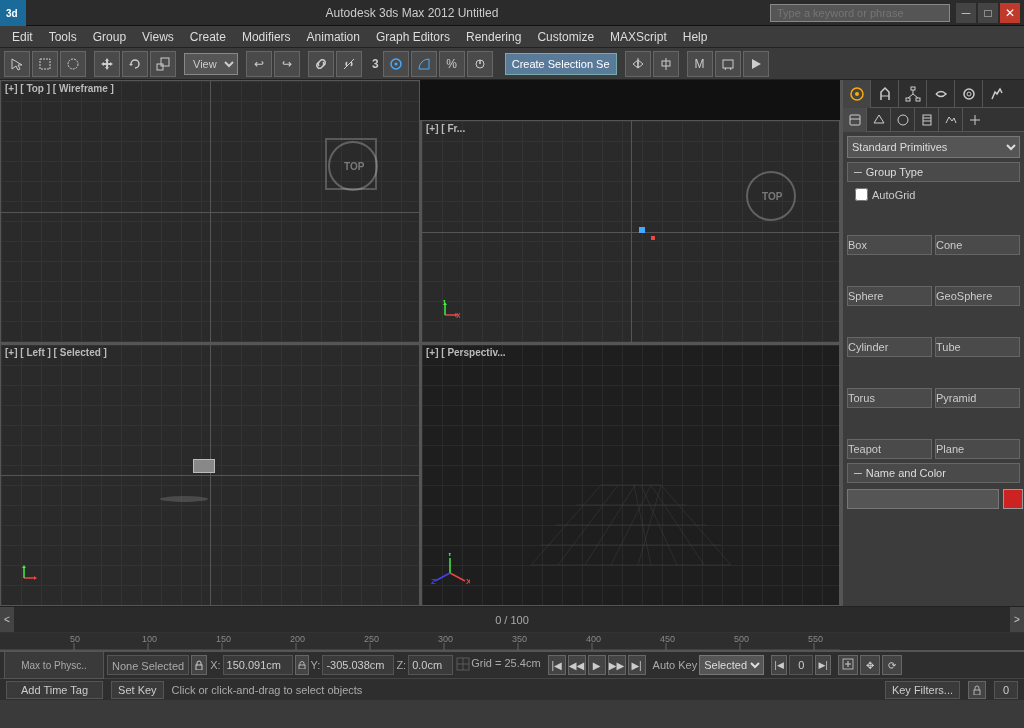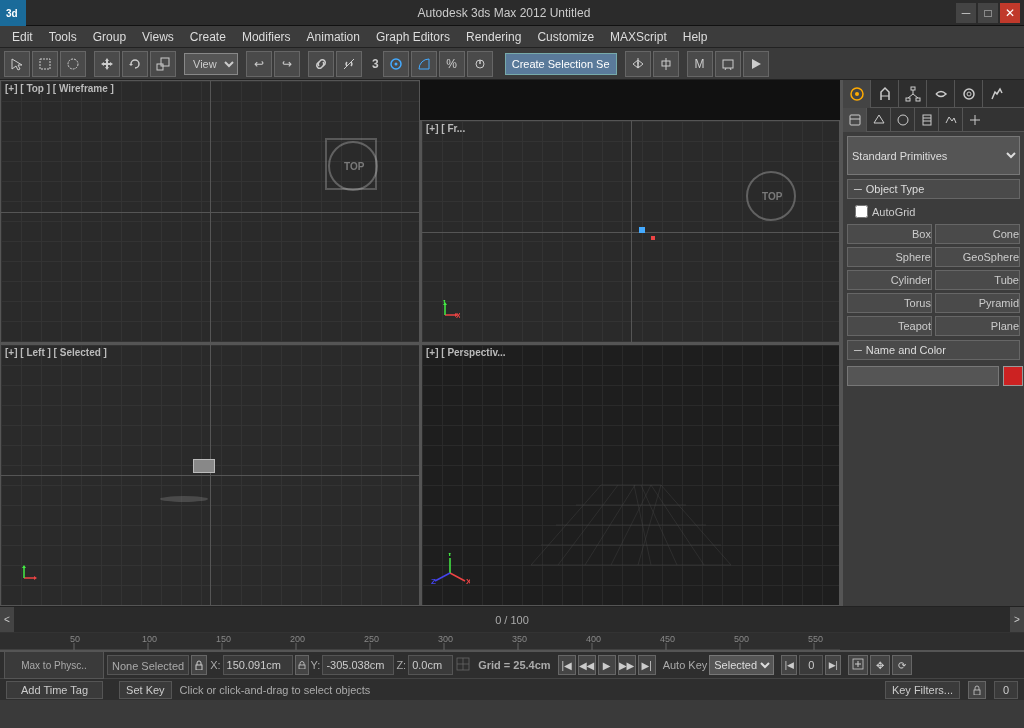--- a/index.html
+++ b/index.html
@@ -68,6 +68,7 @@
   <div id="title-bar">
     <span>Autodesk 3ds Max  2012     Untitled</span>
   </div>
+  <input id="search-box" type="text" style="background: rgb(85, 85, 85); border: 1px solid rgb(136, 136, 136); color: rgb(204, 204, 204); font-size: 11px; padding: 2px 6px; width: 180px; height: 18px; margin-right: 4px;" placeholder="Type a keyword or phrase">
   <div style="display:flex;margin-right:4px;">
     <button class="win-btn">─</button>
     <button class="win-btn">□</button>

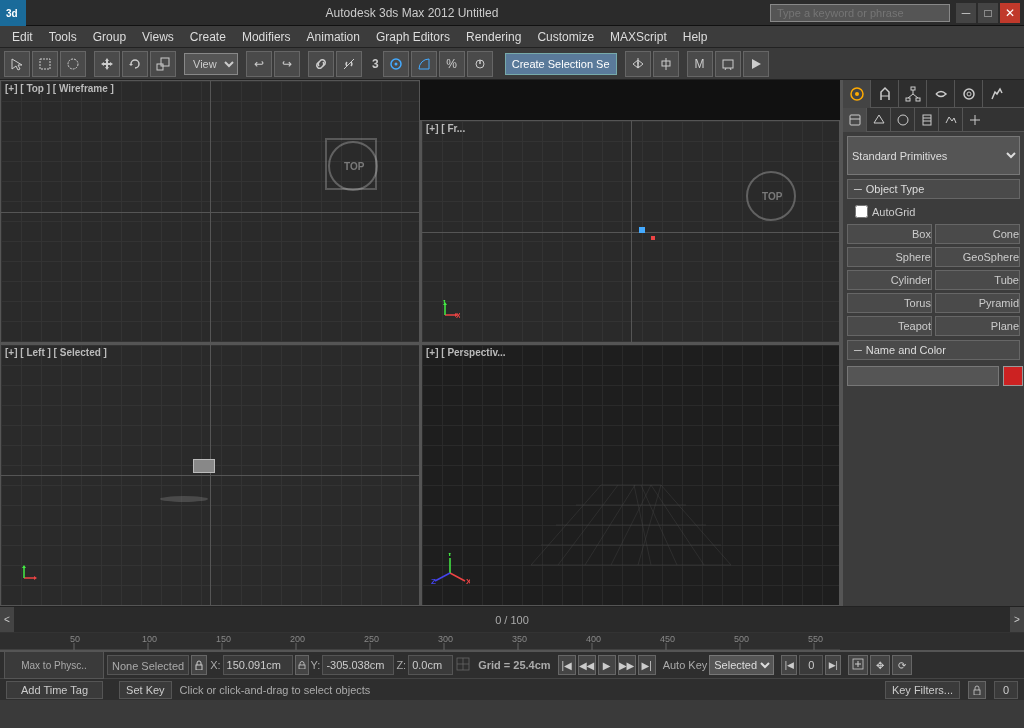--- a/index.html
+++ b/index.html
@@ -381,7 +381,7 @@
     </div>
 
     <div style="padding:4px;">
-      <select id="rp-dropdown" style="width:100%;background:#555;border:1px solid #777;color:#ddd;font-size:11px;height:39px;">
+      <select id="rp-dropdown" style="width:100%;background:#555;border:1px solid #777;color:#ddd;font-size:11px;height:22px;">
         <option>Standard Primitives</option>
       </select>
     </div>

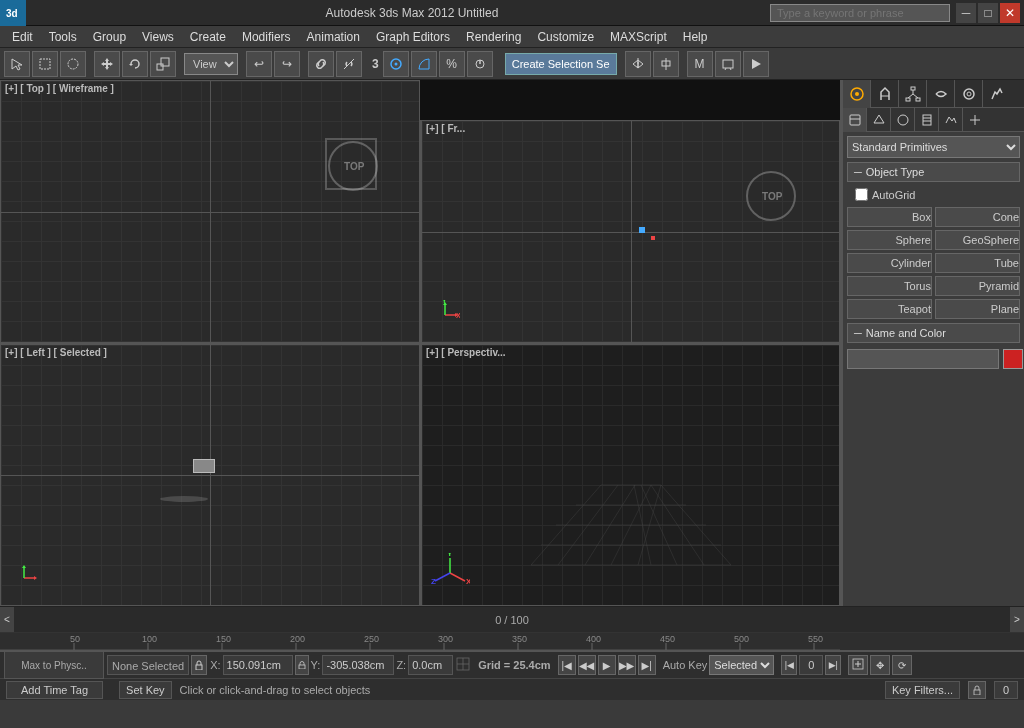--- a/index.html
+++ b/index.html
@@ -389,7 +389,7 @@
     <div>
       <div style="display:flex;align-items:center;background:#4a4a4a;padding:3px 6px;margin:0 4px 4px 4px;font-size:11px;color:#ddd;border:1px solid #666;">
         <span style="margin-right:4px;cursor:pointer;">─</span>
-        <span>Object Type</span>
+        <span>Group Type</span>
       </div>
 
       <div style="display:flex;align-items:center;padding:2px 12px;margin-bottom:4px;">

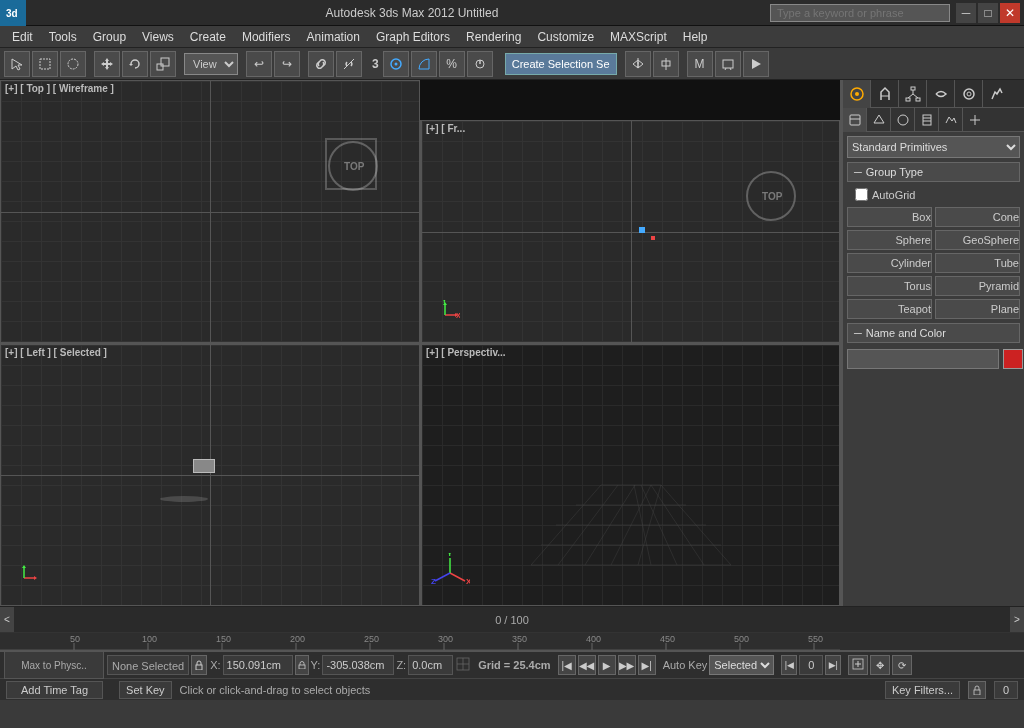--- a/index.html
+++ b/index.html
@@ -39,7 +39,7 @@
     
     #rightpanel { width: 180px; background: #3c3c3c; display: flex; flex-direction: column; }
     #rp-dropdown { width: 100%; background: #555; border: 1px solid #777; color: #ddd; font-size: 11px; height: 22px; }
-    .obj-btn { background: #4a4a4a; border: 1px solid #666; color: #ccc; font-size: 11px; padding: 3px 0; text-align: right; cursor: pointer; }
+    .obj-btn { background: #4a4a4a; border: 1px solid #666; color: #ccc; font-size: 11px; padding: 3px 0; text-align: left; cursor: pointer; margin-top: 28px; }
 
     
     #timeline-bar { height: 26px; background: #333; border-top: 1px solid #222; display: flex; align-items: center; }

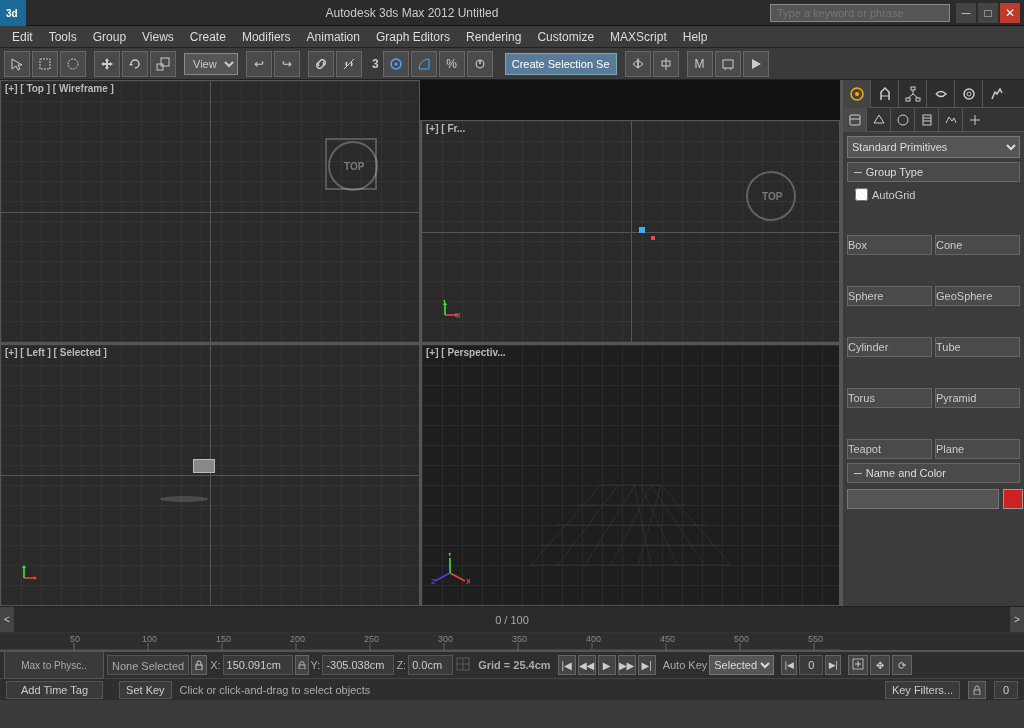--- a/index.html
+++ b/index.html
@@ -492,7 +492,7 @@
     <input type="text" style="background: rgb(58, 58, 58); border: 1px solid rgb(85, 85, 85); color: rgb(204, 204, 204); font-size: 11px; height: 20px; width: 45px; padding: 0px 3px;" value="0.0cm">
   </div>
 
-  <div style="display:flex;align-items:center;gap:8px;font-weight:bold;">
+  <div style="display:flex;gap:1px;">
     <span style="color:#aaa;font-size:11px;">
       <svg width="14" height="14" viewBox="0 0 14 14" fill="none">
           <rect x="1" y="1" width="12" height="12" stroke="#666" stroke-width="0.8"></rect>

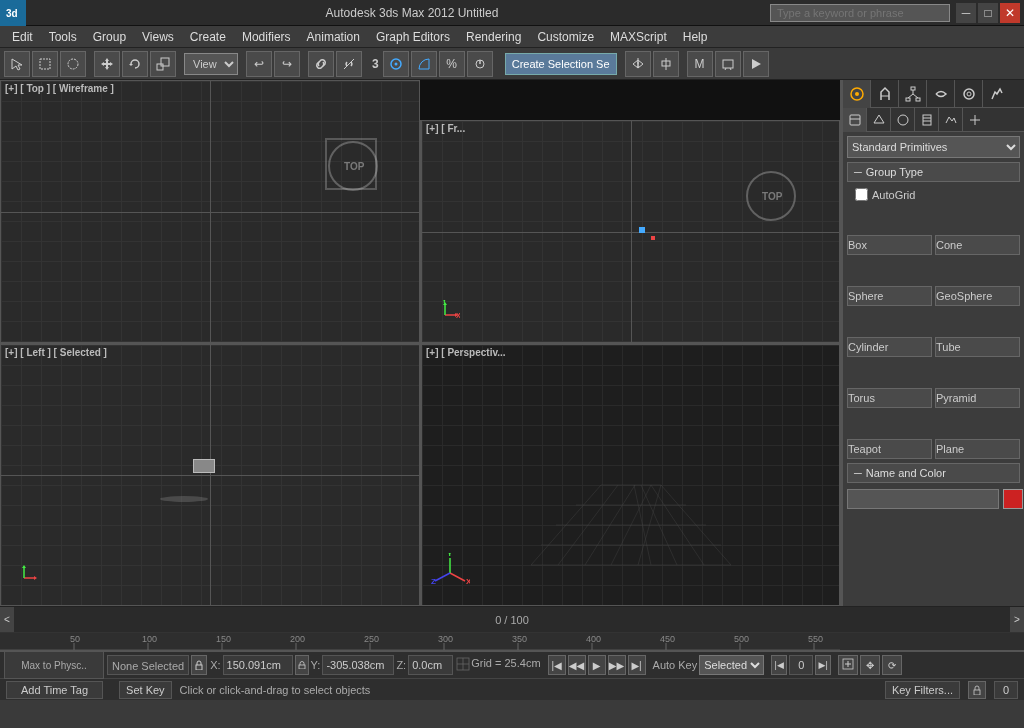--- a/index.html
+++ b/index.html
@@ -539,7 +539,7 @@
 
 <div id="infobar" style="height:22px;background:#2e2e2e;border-top:1px solid #444;display:flex;align-items:center;padding:0 6px;gap:8px;">
   <button style="background:#3a3a3a;border:1px solid #555;color:#ccc;font-size:11px;height:18px;padding:0 14px;cursor:pointer;">Add Time Tag</button>
-  <button style="background:#3a3a3a;border:1px solid #555;color:#ccc;font-size:11px;height:18px;padding:0 6px;cursor:pointer;margin-left:8px;">Set Key</button>
+  <button style="background:#3a3a3a;border:1px solid #555;color:#ccc;font-size:11px;height:18px;padding:0 6px;cursor:pointer;">Set Key</button>
   <span style="color:#aaa;font-size:11px;">Click or click-and-drag to select objects</span>
   <div style="flex:1;"></div>
   <button style="background:#3a3a3a;border:1px solid #555;color:#ccc;font-size:11px;height:18px;padding:0 6px;cursor:pointer;">Key Filters...</button>

